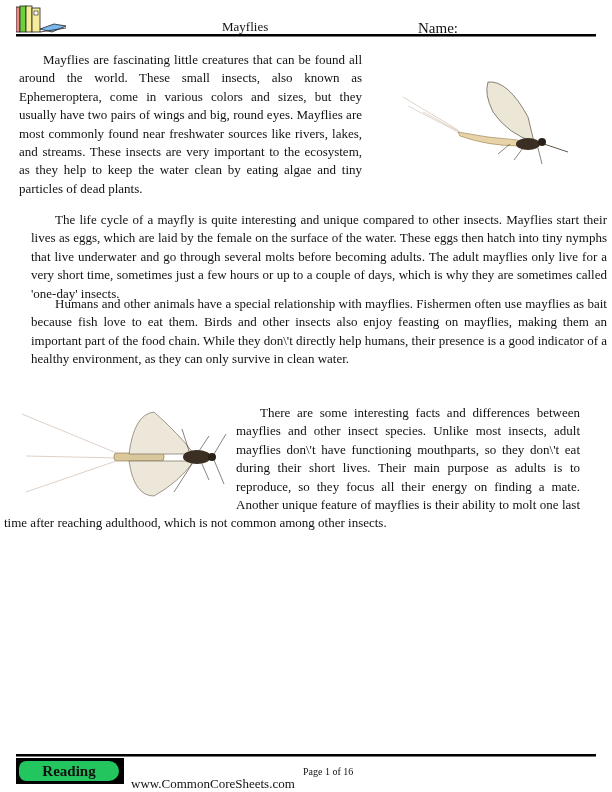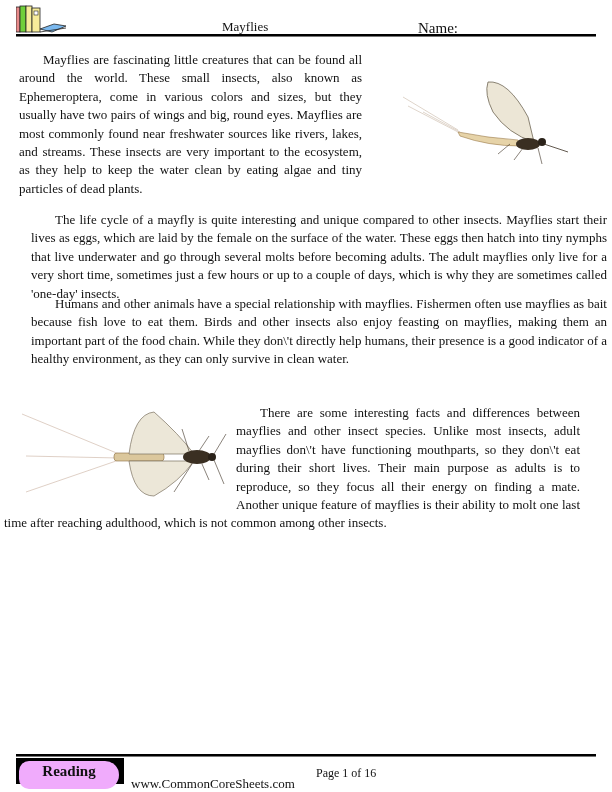--- a/index.html
+++ b/index.html
@@ -20,7 +20,7 @@
   .img1 { position: absolute; left: 398px; top: 72px; width: 182px; height: 100px; }
   .footer-rule { position: absolute; left: 16px; top: 754px; width: 580px; height: 2px; background: #000; border-bottom: 1px solid #777; }
   .badge { position: absolute; left: 16px; top: 758px; width: 108px; height: 26px; background: #000; }
-  .badge-inner { position: absolute; left: 3px; top: 3px; width: 100px; height: 28px; background: #f0abfc;
+  .badge-inner { position: absolute; left: 3px; top: 3px; width: 100px; height: 20px; background: #22c55e;
                  border-radius: 10px 14px 14px 10px; text-align: center; font-weight: bold; font-size: 15px; line-height: 20px; }
   .site { position: absolute; left: 131px; top: 776px; font-size: 13px; }
   .page-num { position: absolute; left: 316px; top: 766px; font-size: 12px; }

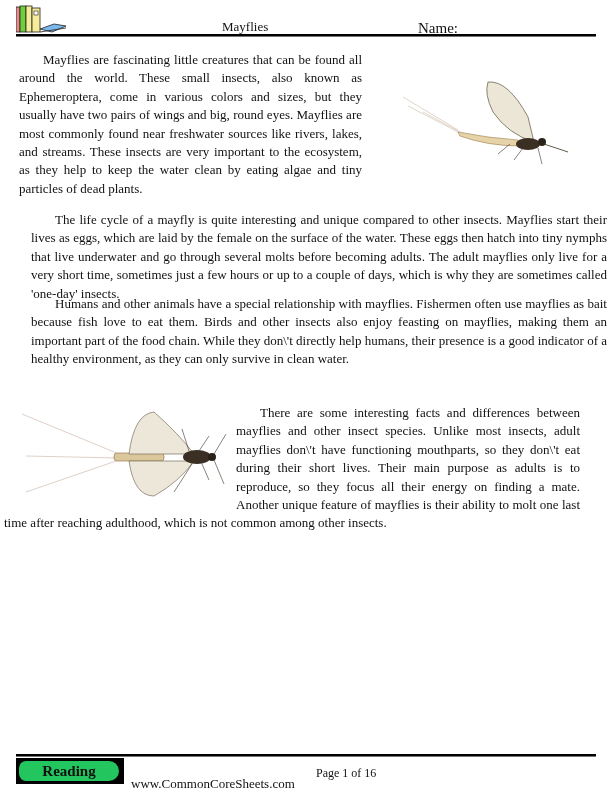--- a/index.html
+++ b/index.html
@@ -23,7 +23,7 @@
   .badge-inner { position: absolute; left: 3px; top: 3px; width: 100px; height: 20px; background: #22c55e;
                  border-radius: 10px 14px 14px 10px; text-align: center; font-weight: bold; font-size: 15px; line-height: 20px; }
   .site { position: absolute; left: 131px; top: 776px; font-size: 13px; }
-  .page-num { position: absolute; left: 316px; top: 766px; font-size: 12px; }
+  .page-num { position: absolute; left: 303px; top: 766px; font-size: 10px; }
 </style>
 </head>
 <body>

